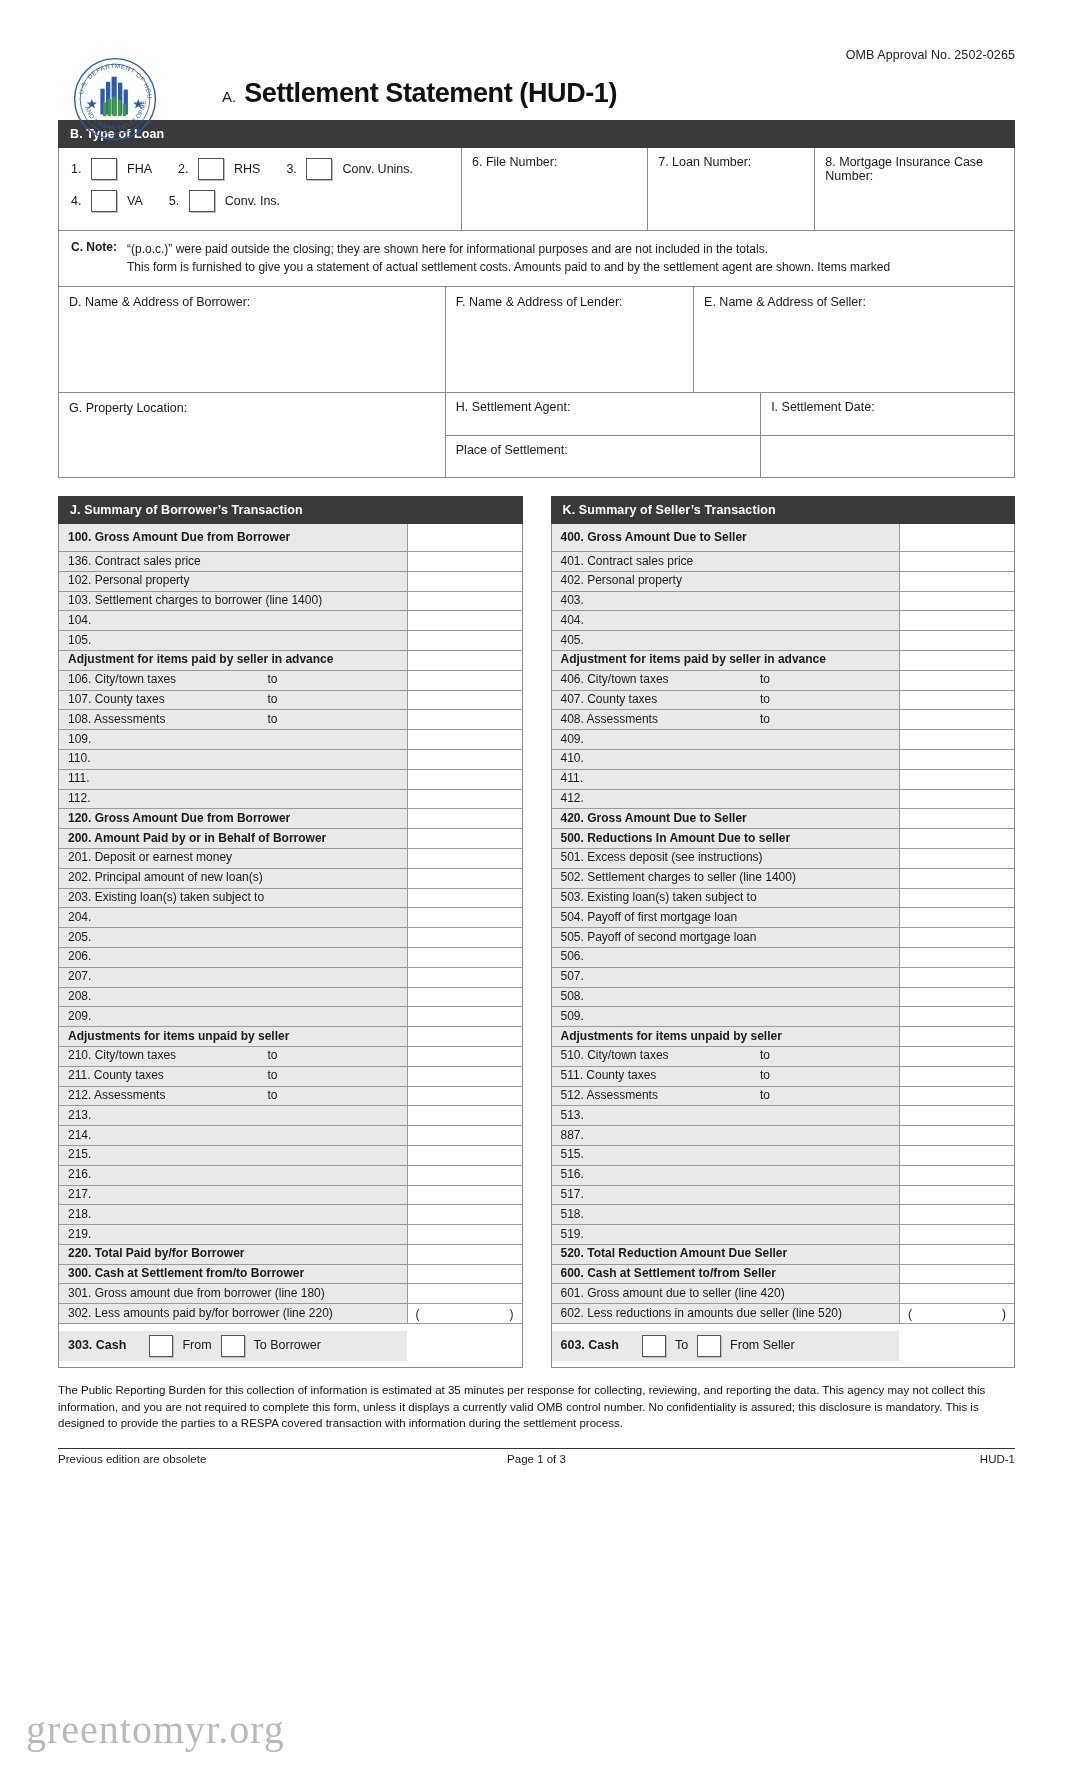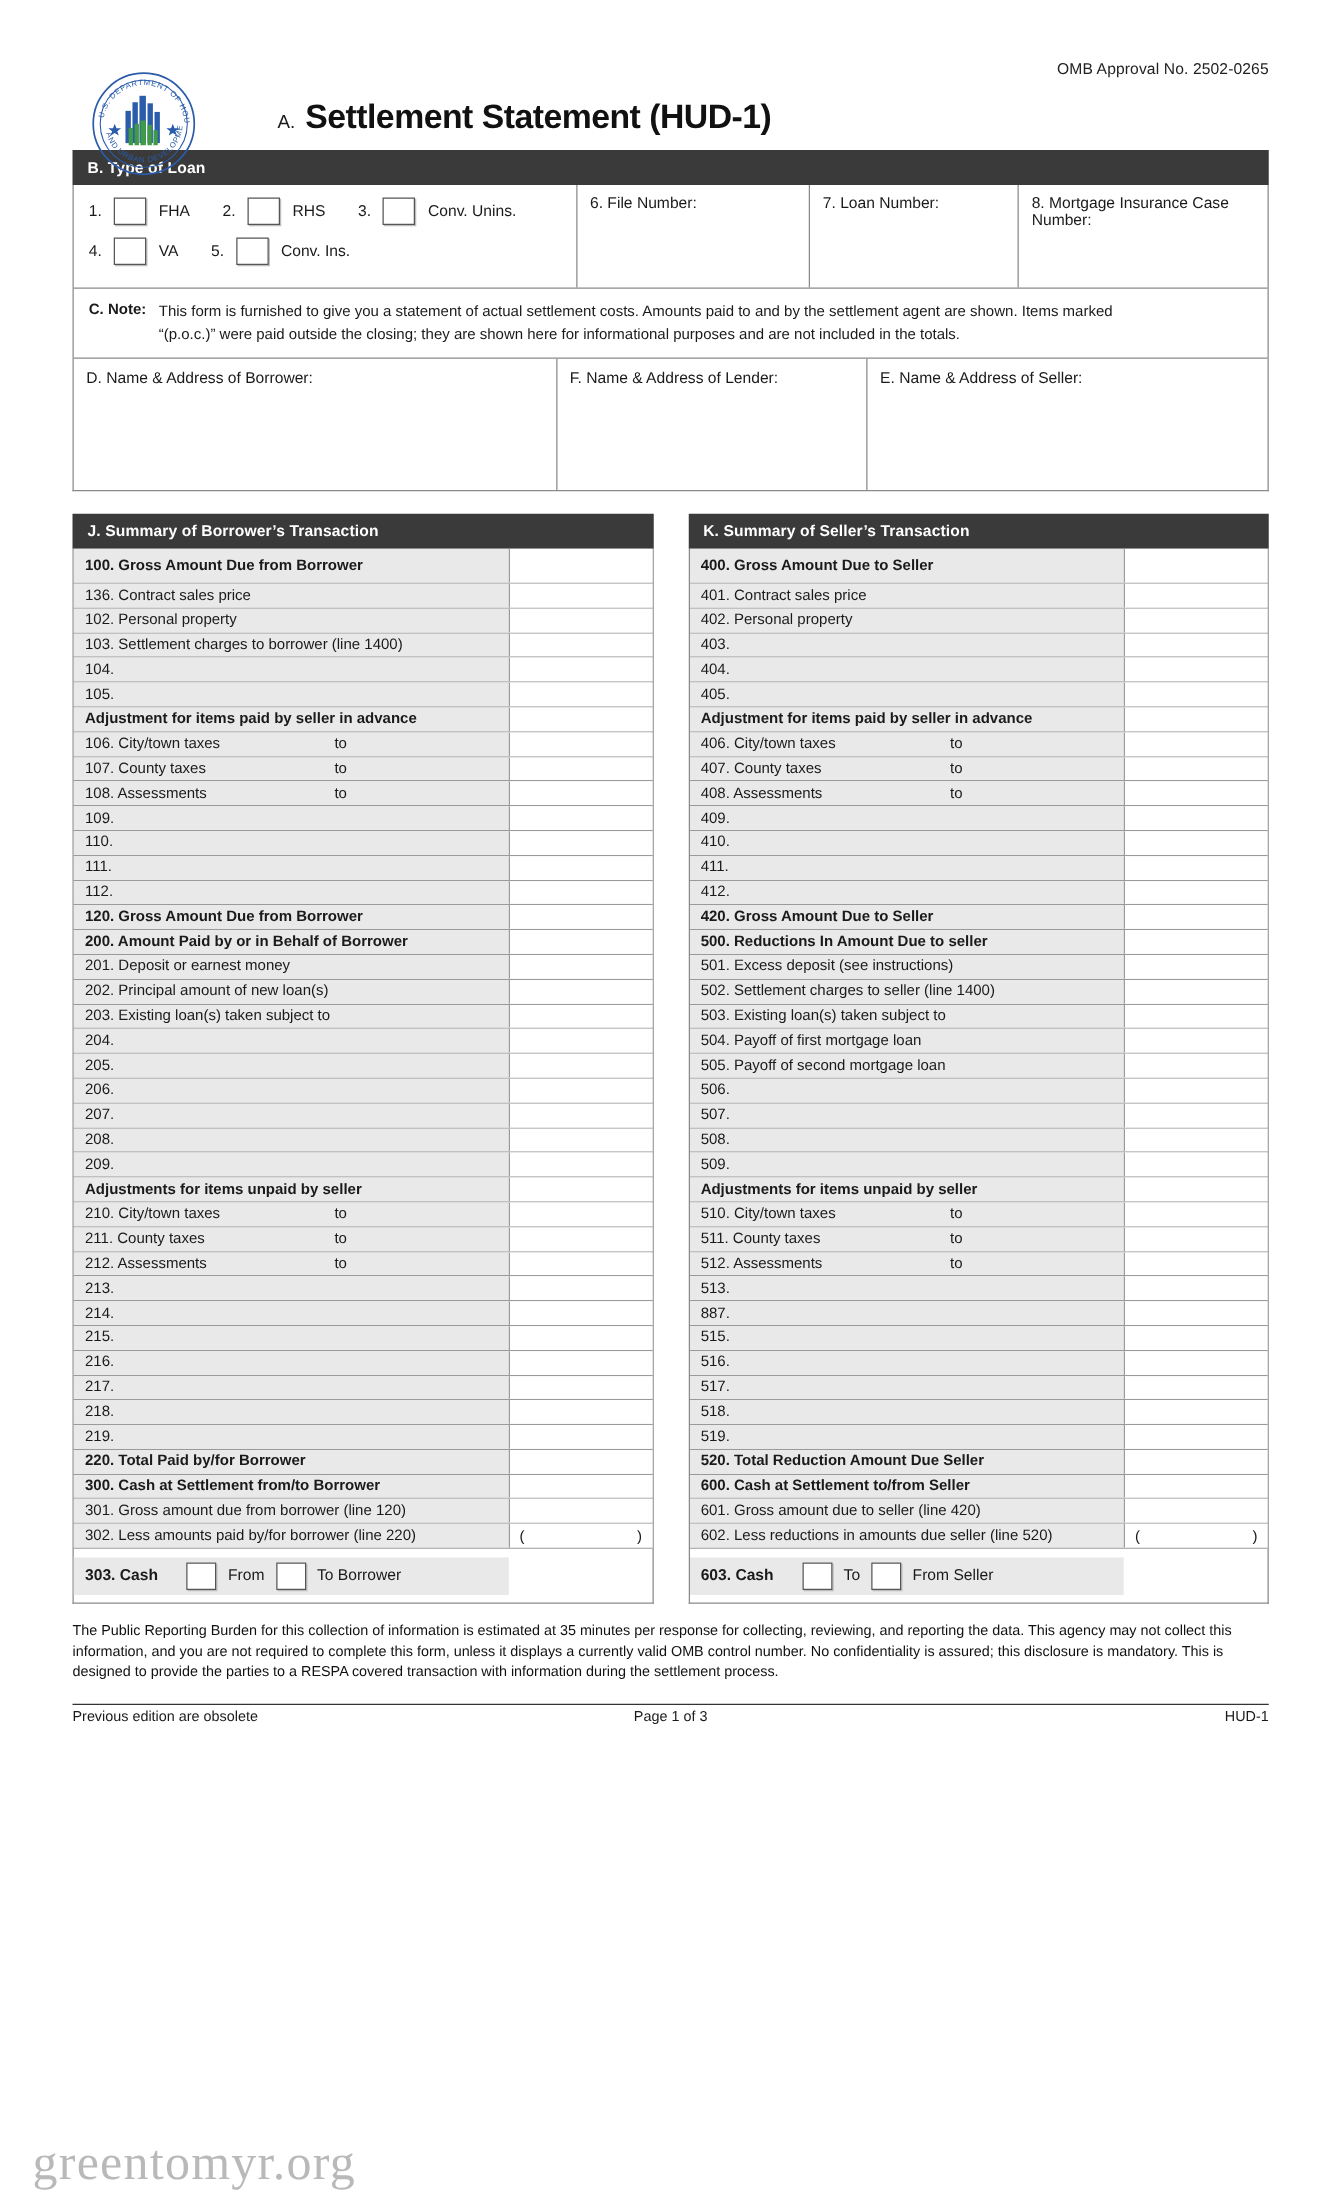--- a/index.html
+++ b/index.html
@@ -212,8 +212,8 @@
     <div class="noterow">
       <div class="notelbl">C. Note:</div>
       <div class="notetxt">
+        <div>“(p.o.c.)” were paid outside the closing; they are shown here for informational purposes and are not included in the totals.</div>
         <div>This form is furnished to give you a statement of actual settlement costs. Amounts paid to and by the settlement agent are shown. Items marked</div>
-        <div>“(p.o.c.)” were paid outside the closing; they are shown here for informational purposes and are not included in the totals.</div>
       </div>
     </div>
 

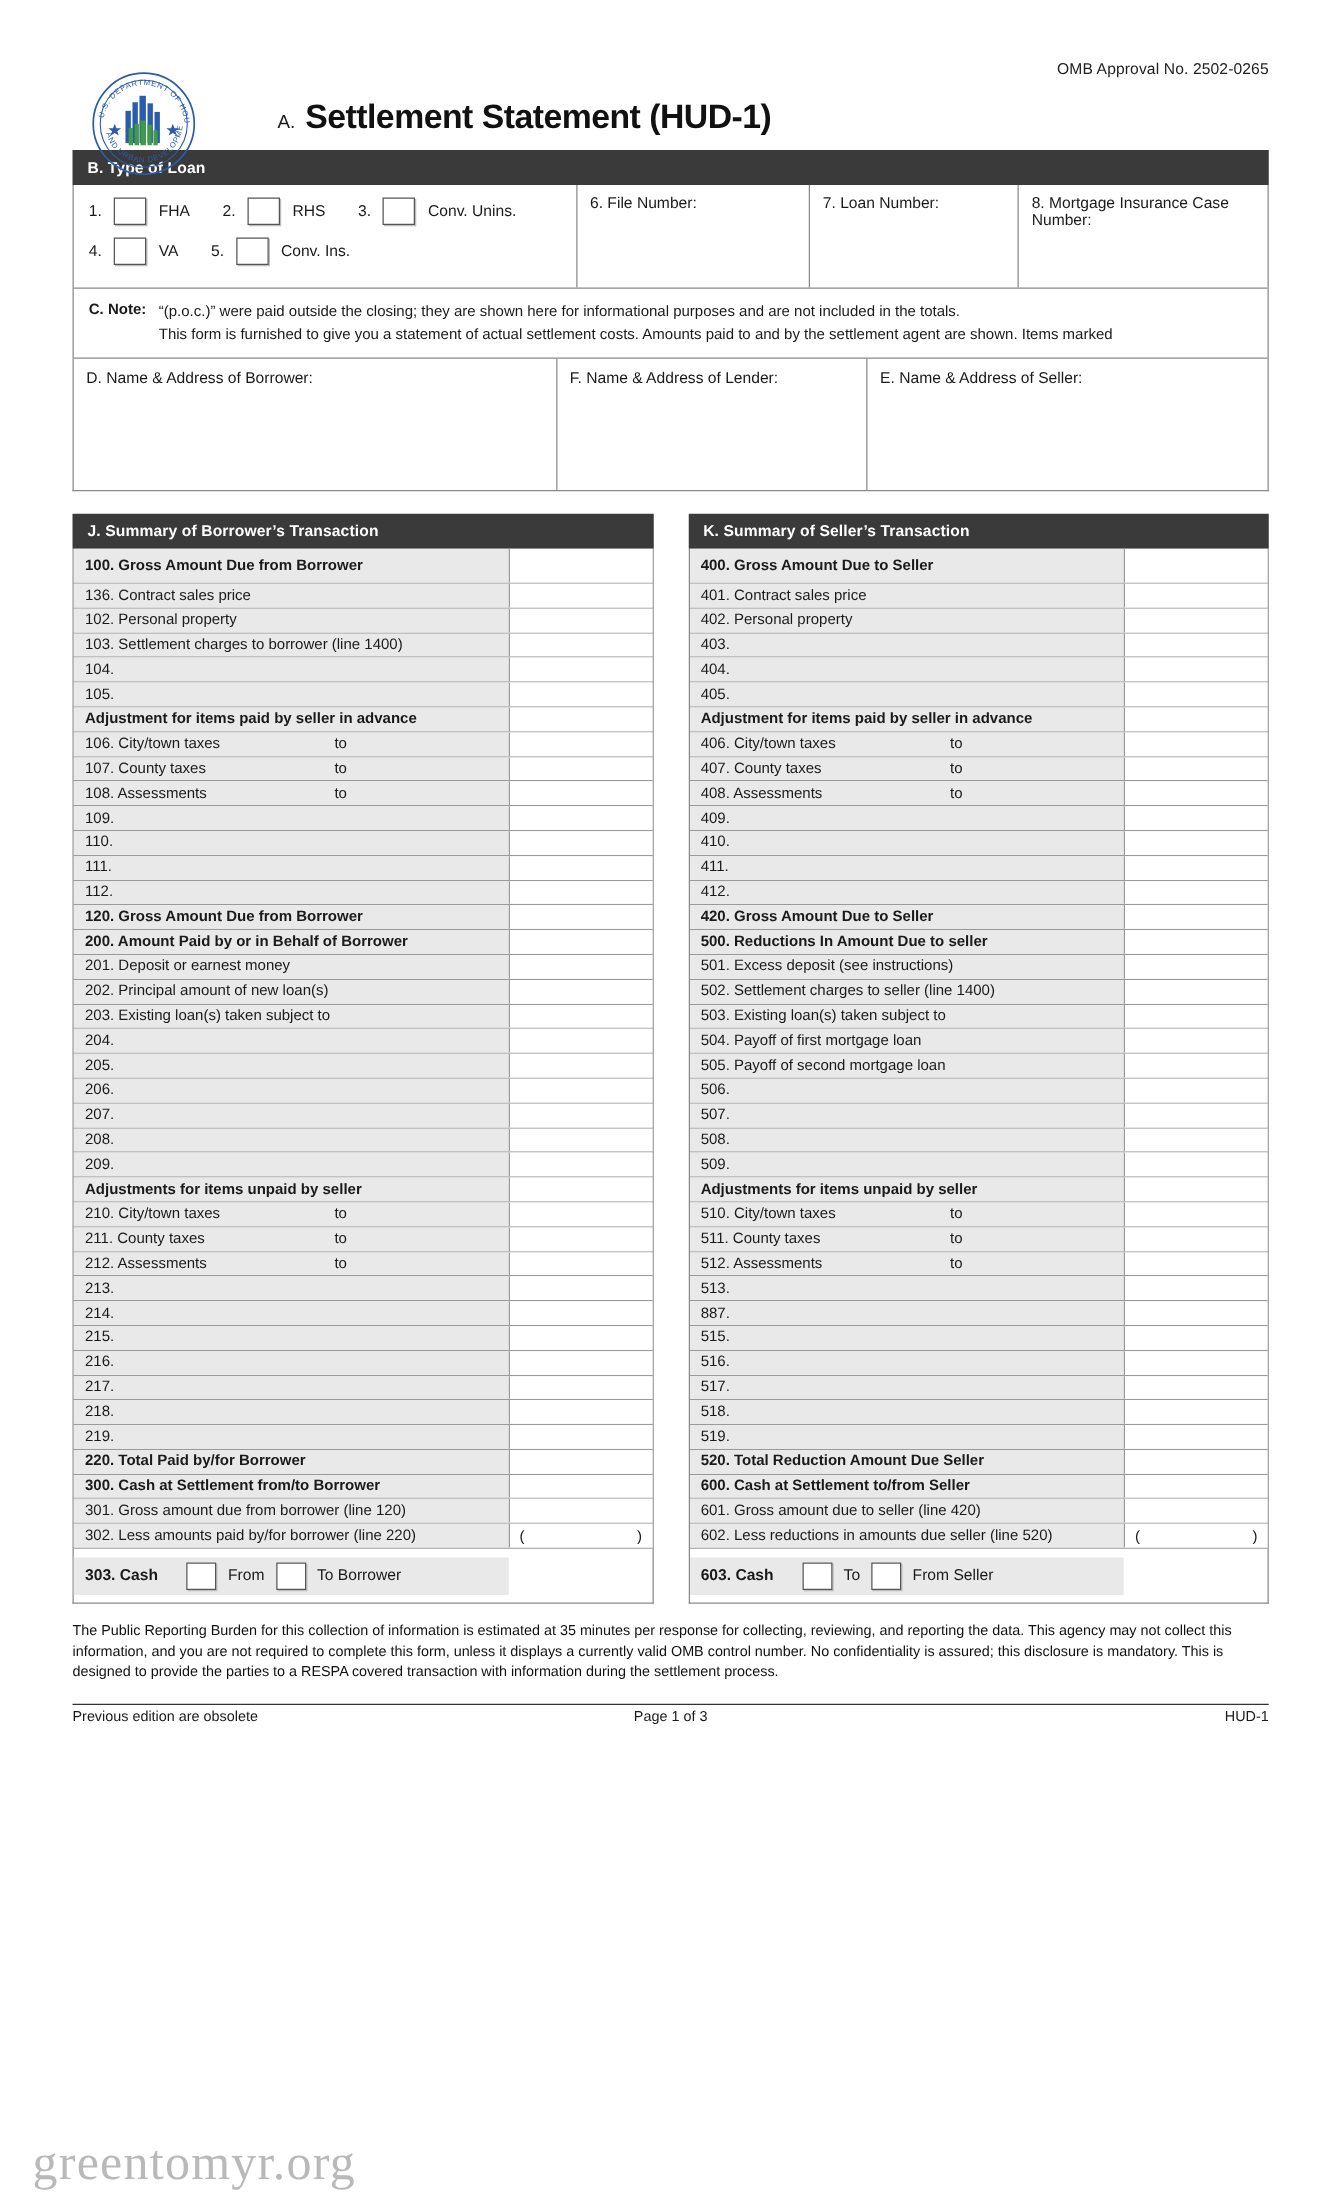--- a/index.html
+++ b/index.html
@@ -229,6 +229,27 @@
       </div>
     </div>
 
+    <div class="ghirow">
+      <div class="gcell">
+        <span>G. Property Location:</span>
+      </div>
+      <div class="hiwrap">
+        <div class="hrow">
+          <div class="hcell">
+            <span>H. Settlement Agent:</span>
+          </div>
+          <div class="icell">
+            <span>I. Settlement Date:</span>
+          </div>
+        </div>
+        <div class="hrow">
+          <div class="hcell">
+            <span>Place of Settlement:</span>
+          </div>
+          <div class="icell"></div>
+        </div>
+      </div>
+    </div>
   </div>
 
   <div class="summaries">

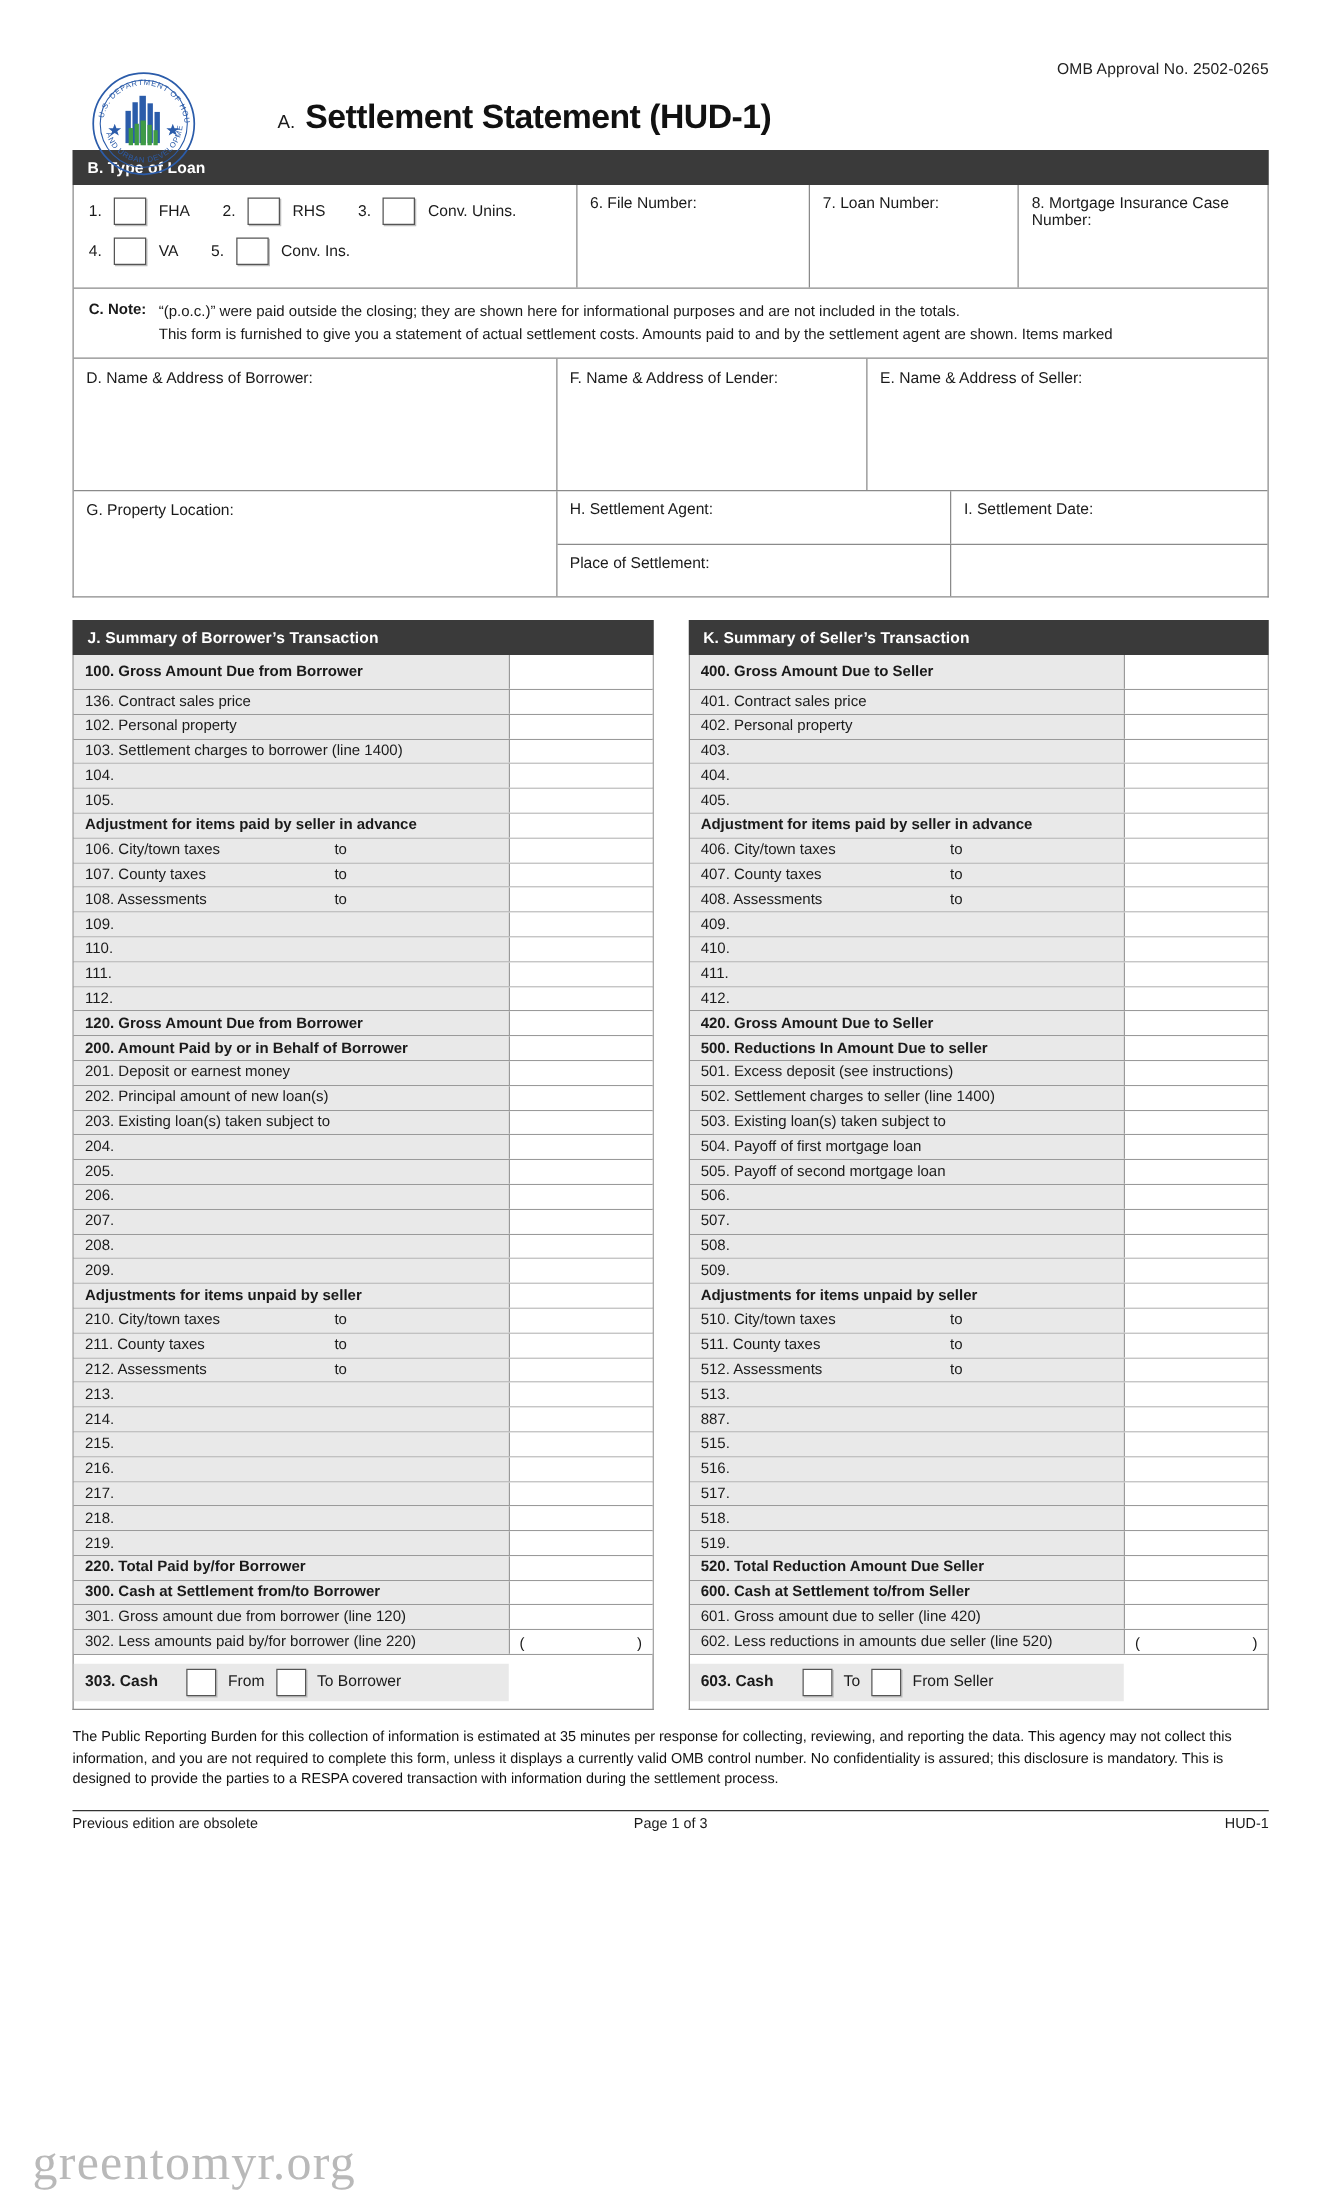--- a/index.html
+++ b/index.html
@@ -439,7 +439,7 @@
             <div class="amt"></div>
           </div>
           <div class="r">
-            <div class="lbl">301. Gross amount due from borrower (line 120)</div>
+            <div class="lbl">301. Gross amount due from borrower (line 180)</div>
             <div class="amt"></div>
           </div>
           <div class="r">

